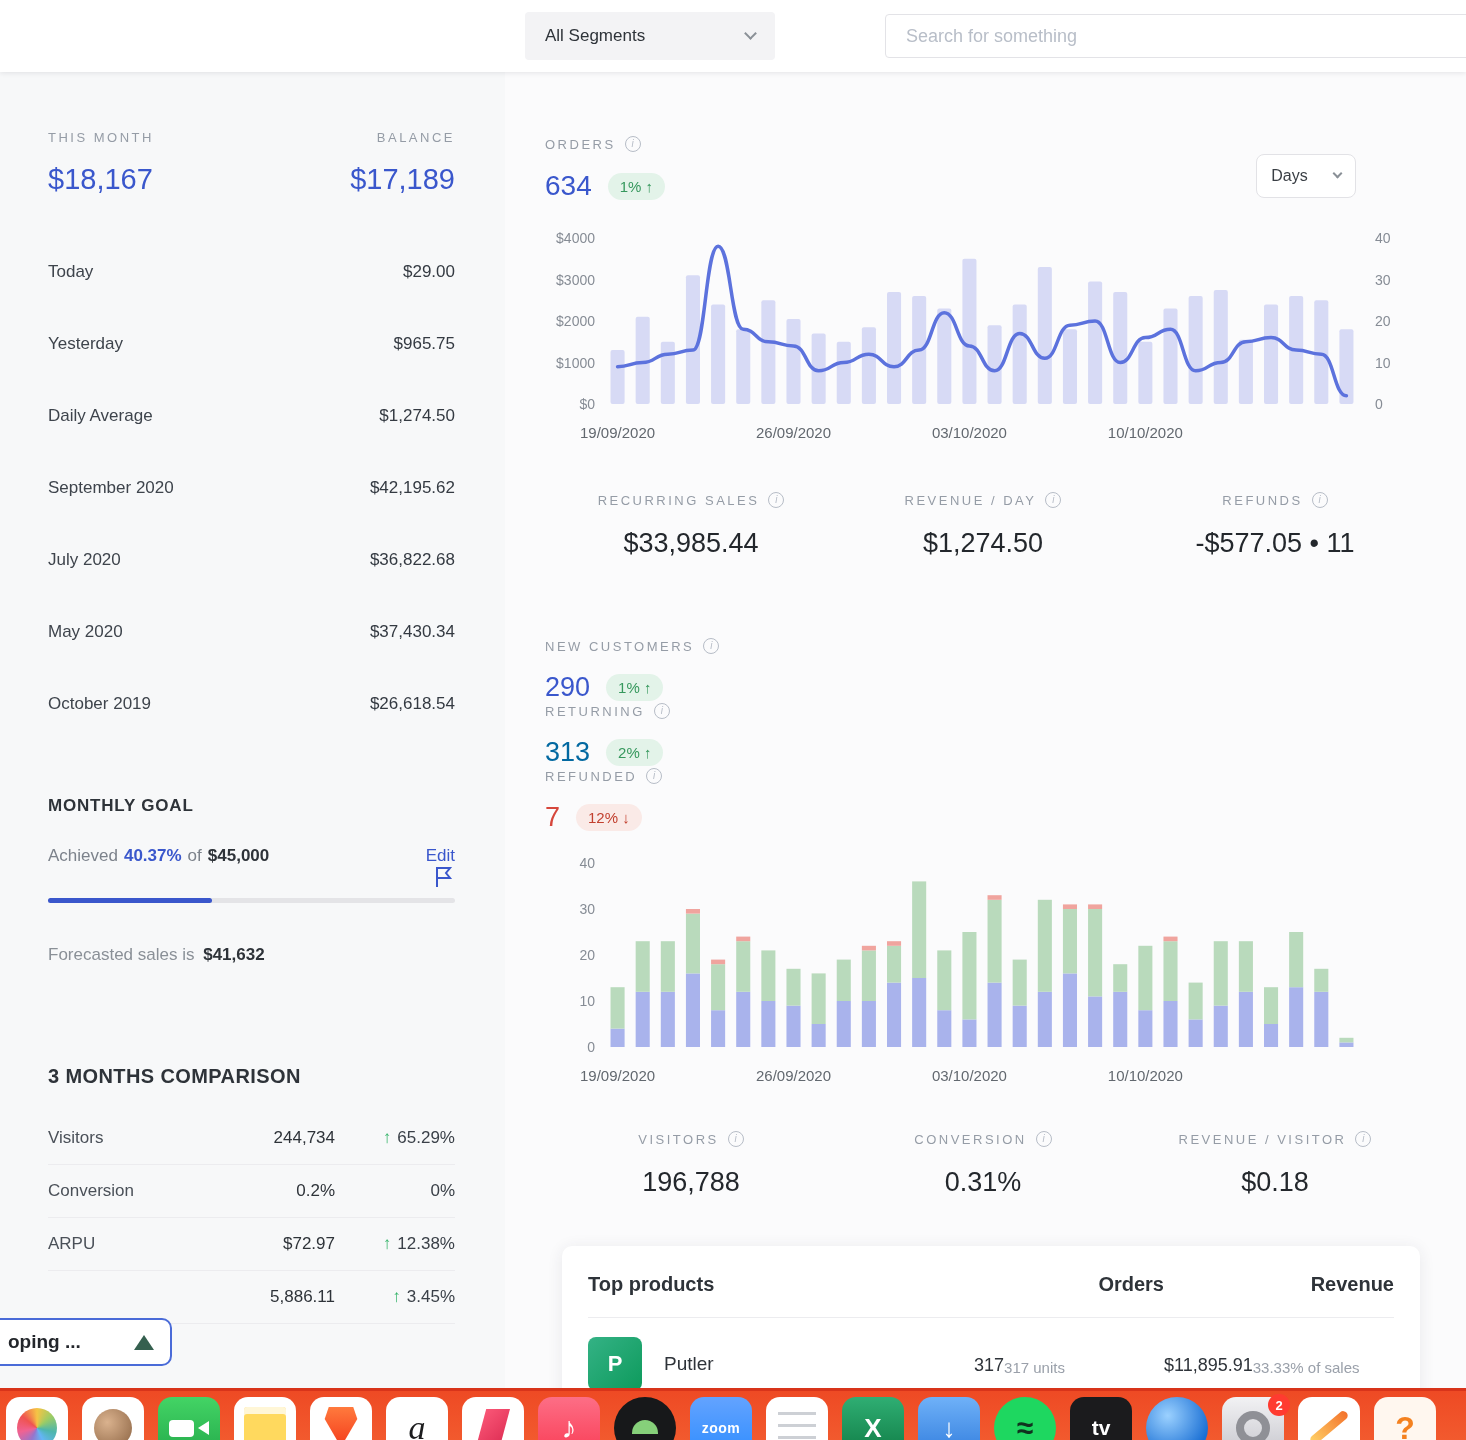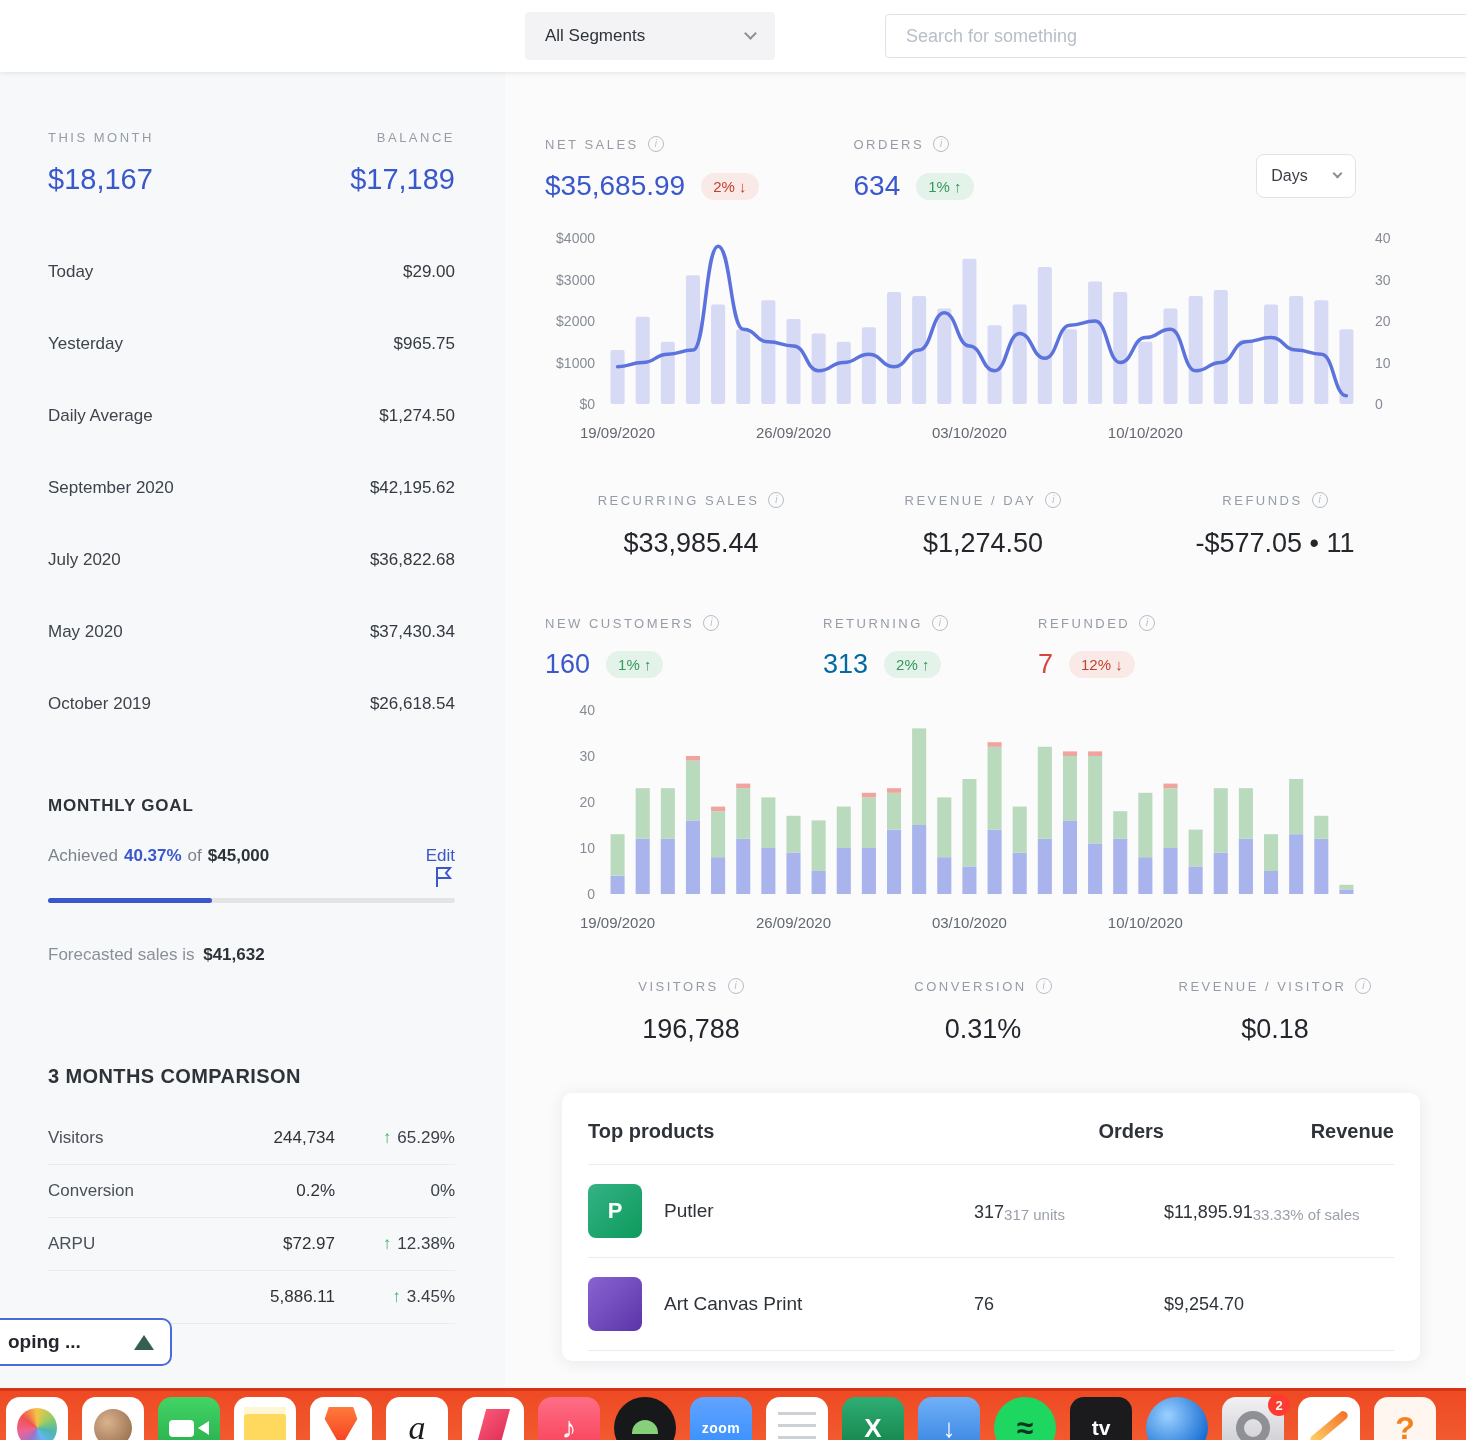--- a/index.html
+++ b/index.html
@@ -295,16 +295,6 @@
 
     <main class="main" data-name="main-panel">
       <div class="kpi-top">
-        <div class="kpi-block" data-name="net-sales-kpi">
-          <div class="mini-label-row">
-            <span class="mini-label" data-name="net-sales-label">NET SALES</span>
-            <span class="info" data-name="info-icon"></span>
-          </div>
-          <div class="val-row">
-            <span class="big-blue lg" data-name="net-sales-value">$35,685.99</span>
-            <span class="badge down" id="net-badge" data-name="net-sales-badge">2% ↓</span>
-          </div>
-        </div>
         <div class="kpi-block" data-name="orders-kpi">
           <div class="mini-label-row">
             <span class="mini-label" data-name="orders-label">ORDERS</span>

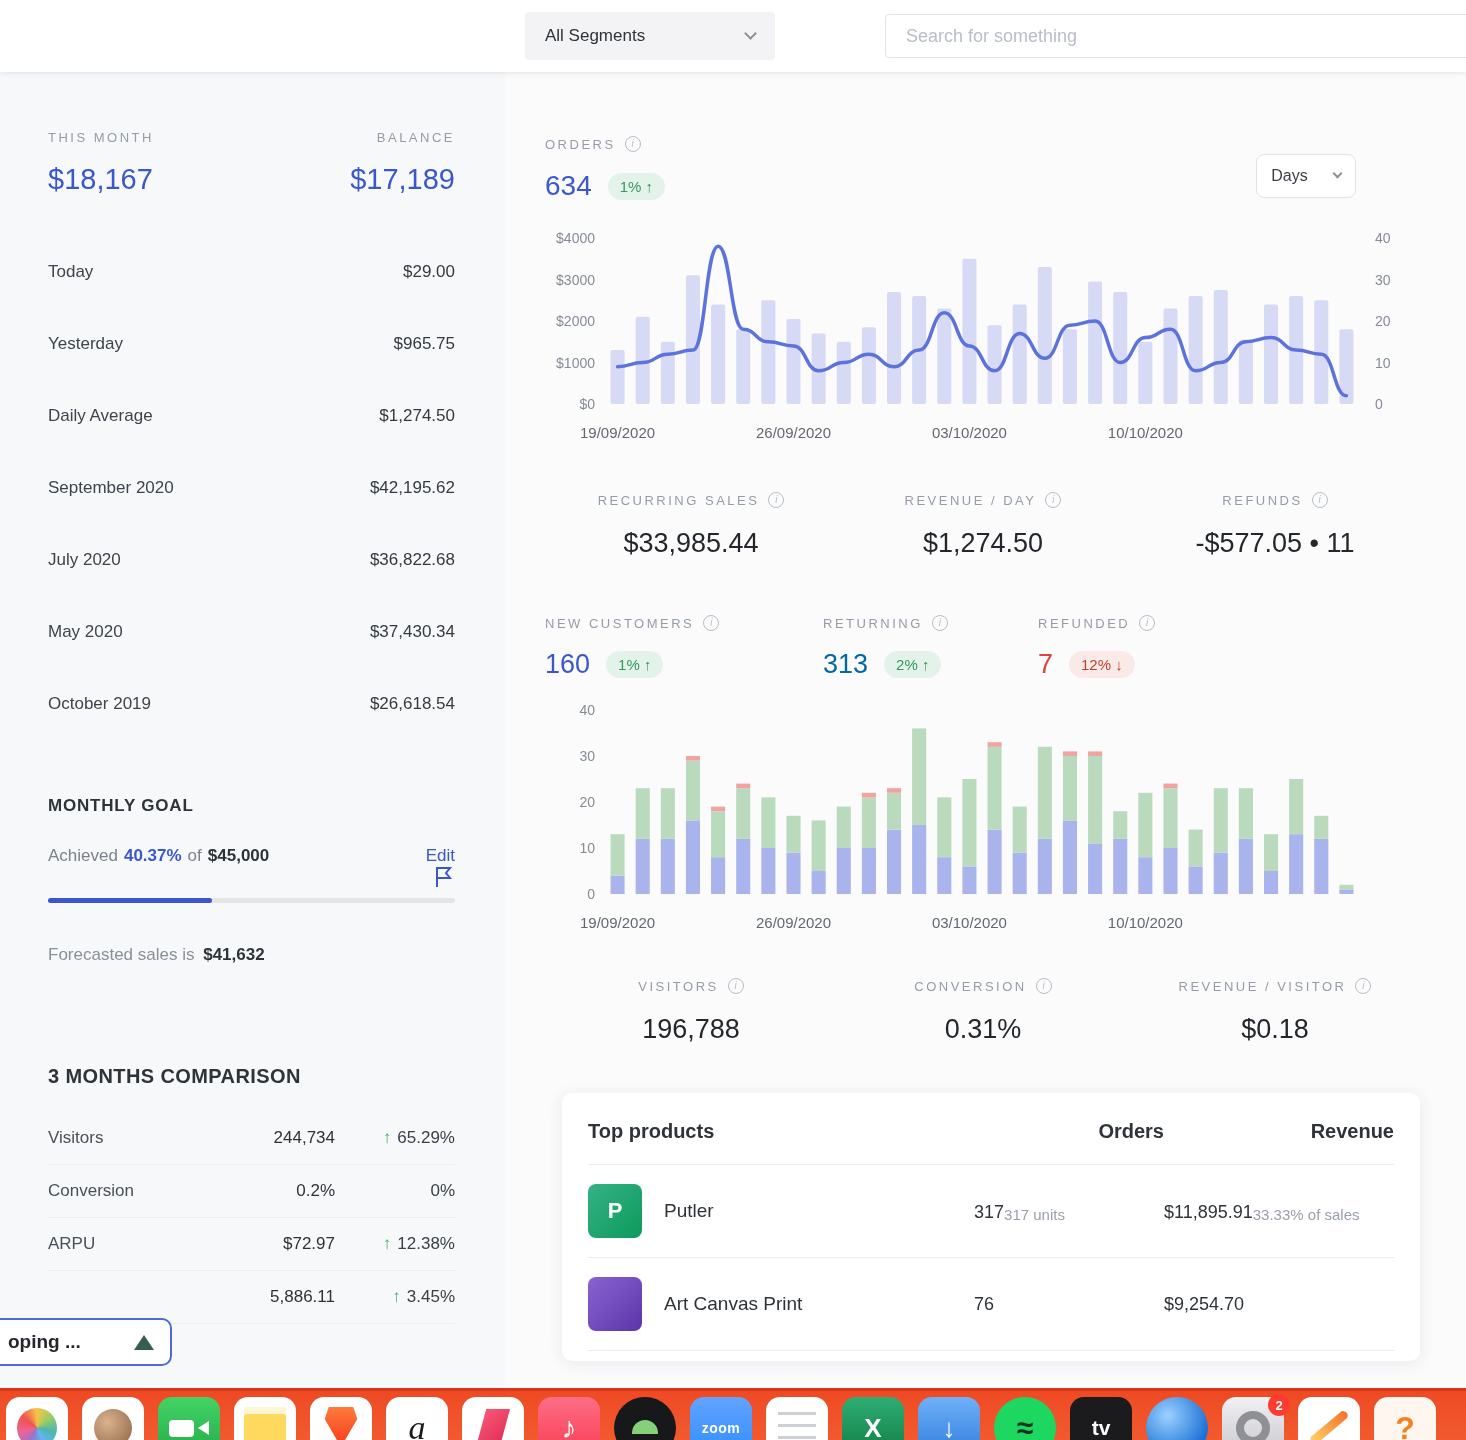--- a/index.html
+++ b/index.html
@@ -87,7 +87,7 @@
   .kpi-cell .mini-label-row { justify-content:center; }
   .kpi-val { margin-top:20px; font-size:27px; color:#23272c; font-weight:500; }
 
-  .kpi-row.customers { margin-top:56px; }
+  .kpi-row.customers { margin-top:79px;flex-direction:column; }
   .cust-block { text-align:left; }
   .cust-val { font-size:27px; font-weight:500; }
   .c-blue { color:#3a57cc; } .c-green { color:#0369a1; } .c-red { color:#d6473c; }

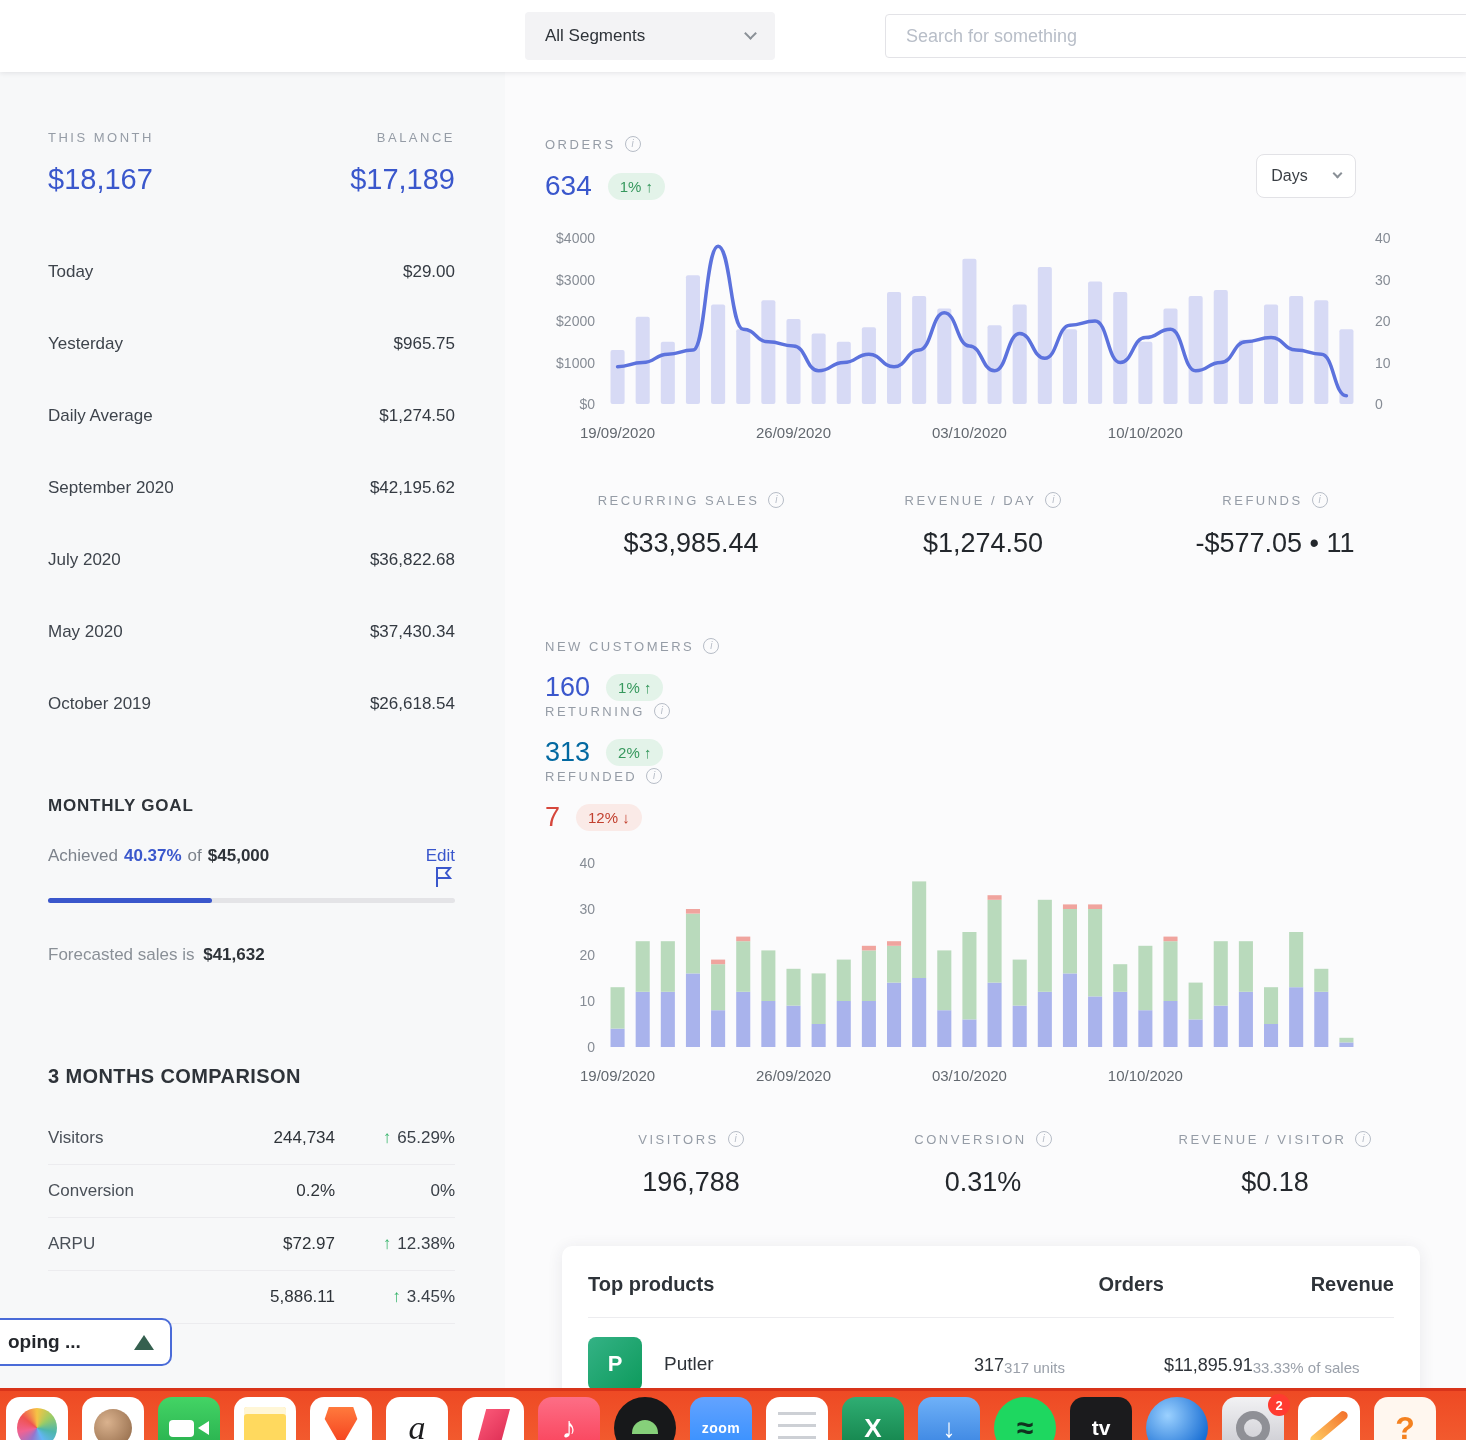--- a/index.html
+++ b/index.html
@@ -388,7 +388,7 @@
       <span class="info" data-name="info-icon"></span>
             </div>
     <div class="val-row">
-      <span class="cust-val c-blue" data-name="kpi-value">160</span>
+      <span class="cust-val c-blue" data-name="kpi-value">290</span>
       <span class="badge up" data-name="kpi-badge">1% ↑</span>
             </div>
           </div>

